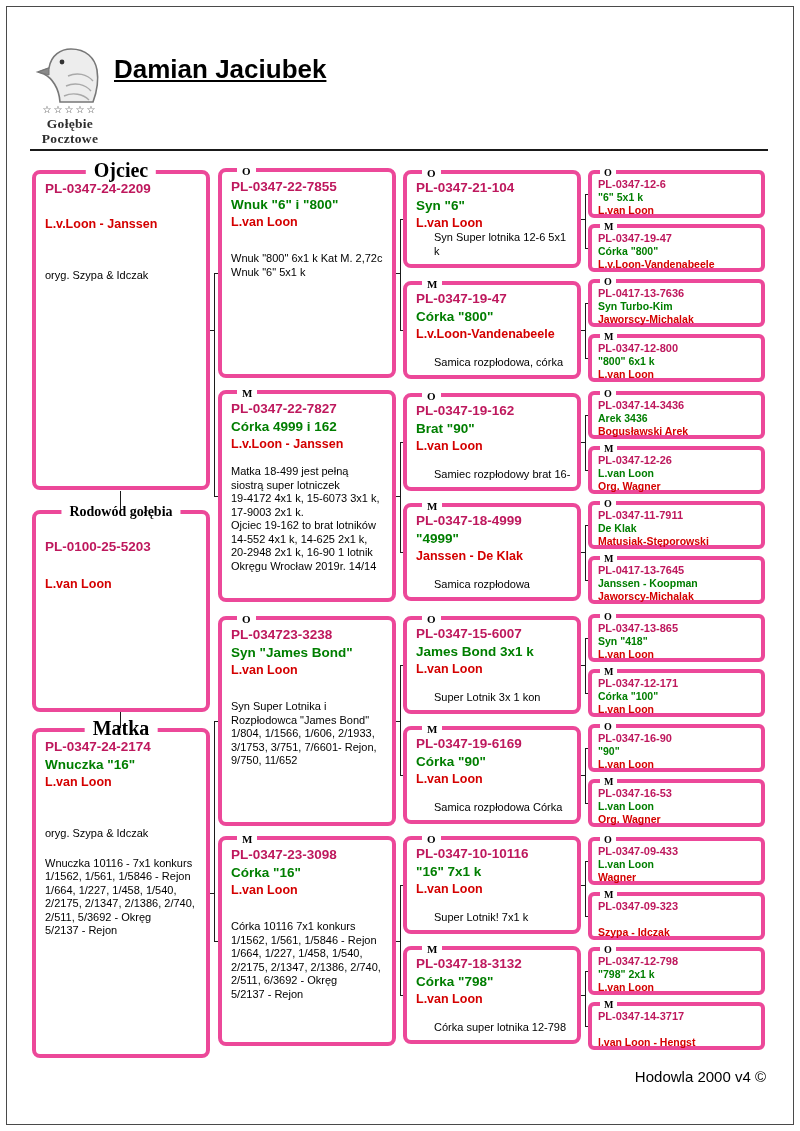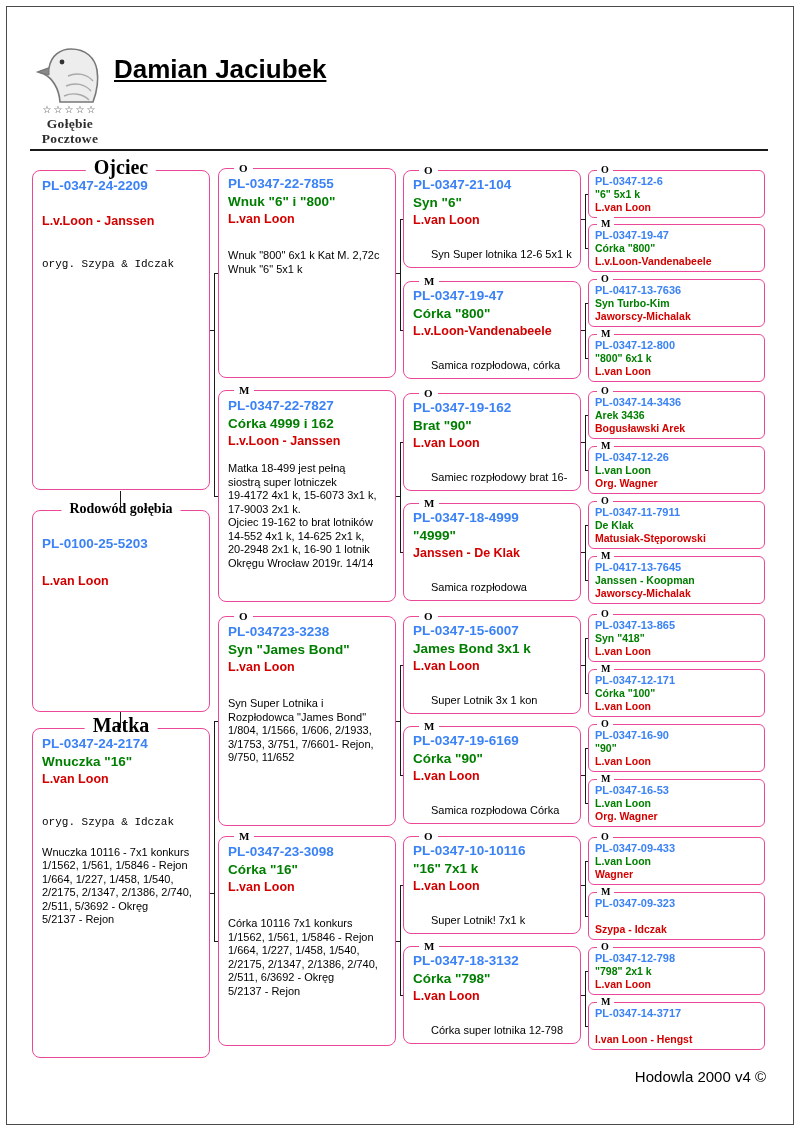--- a/index.html
+++ b/index.html
@@ -17,7 +17,7 @@
   .header-rule { position:absolute; left:30px; top:149px; width:738px; height:2px; background:#1a1a1a; }
 
   
-  .box { position:absolute; background:#fff; border:1px solid #ec4899; border-radius:8px; padding:6px 8px 6px 9px; }
+  .box { position:absolute; background:#fff; border:4px solid #ec4899; border-radius:8px; padding:6px 8px 6px 9px; }
   .sex-marker { position:absolute; top:-9px; left:15px; background:#fff; padding:0 5px;
                 font-family:"Liberation Serif", serif; font-weight:bold; font-size:11px; line-height:16px; color:#000; }
   .box-label { position:absolute; top:-14px; left:50%; transform:translateX(-50%); background:#fff; padding:0 8px;

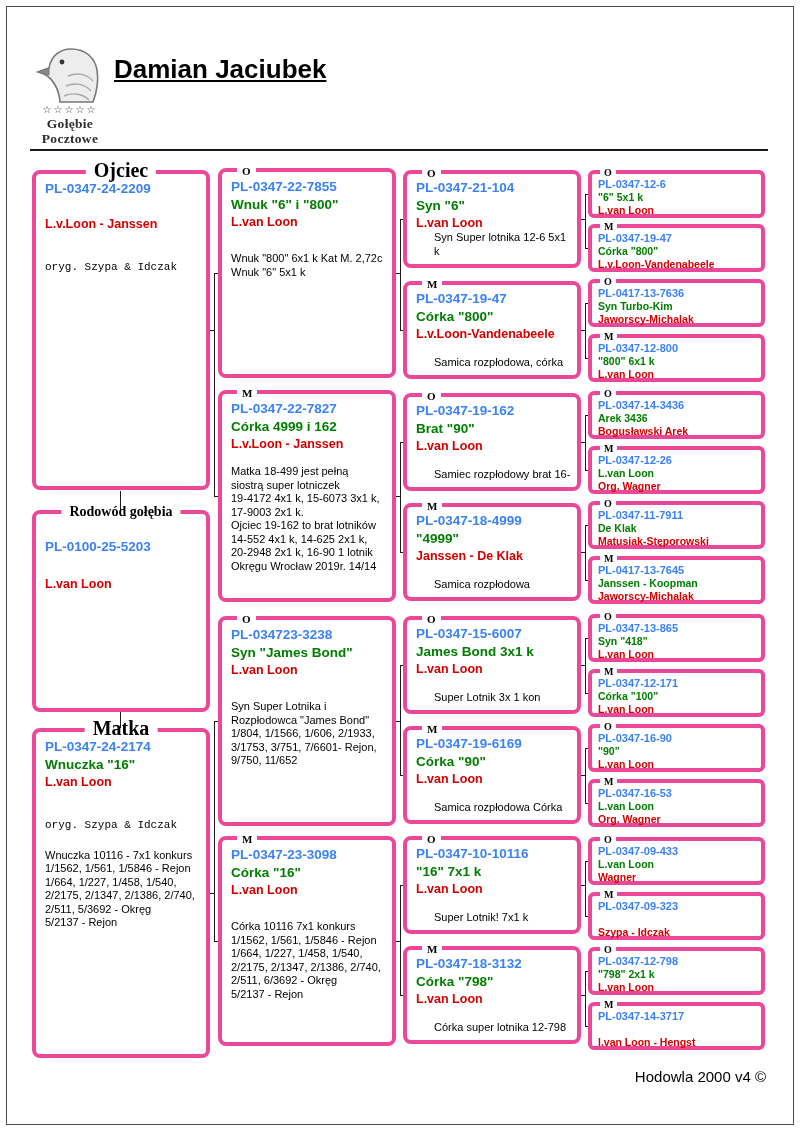--- a/index.html
+++ b/index.html
@@ -25,7 +25,7 @@
   .label-big { font-size:20px; top:-15px; }
   .label-mid { font-size:14px; top:-10px; }
 
-  .ring   { font-size:13.5px; font-weight:bold; color:#3b82f6; line-height:18px; white-space:nowrap; }
+  .ring   { font-size:13.5px; font-weight:bold; color:#be185d; line-height:18px; white-space:nowrap; }
   .gname  { font-size:13.5px; font-weight:bold; color:#007e00; line-height:18px; min-height:18px; white-space:nowrap; }
   .strain { font-size:12.5px; font-weight:bold; color:#d40000; line-height:17px; min-height:17px; white-space:nowrap; }
   .desc   { font-size:11px; color:#000; line-height:13.5px; white-space:pre-line; }

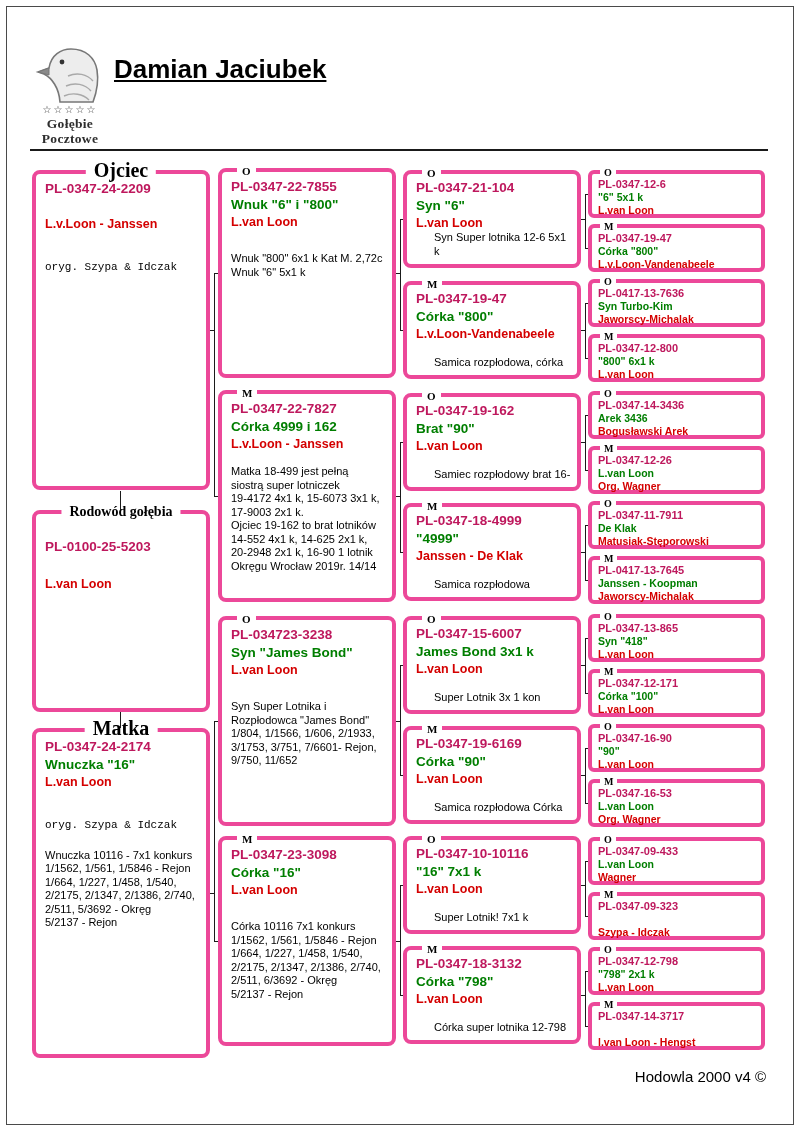--- a/index.html
+++ b/index.html
@@ -40,7 +40,7 @@
   .col4 .strain { font-size:10.5px; line-height:13px; min-height:13px; }
   .col4 .sex-marker { top:-8px; left:8px; font-size:10px; padding:0 4px; line-height:14px; }
 
-  .parent .desc1 { margin-top:28px; font-size:11px; line-height:13.5px; white-space:pre-line;font-family:Liberation Mono, monospace; }
+  .parent .desc1 { margin-top:36px; font-size:11px; line-height:13.5px; white-space:pre-line; }
   .parent .desc2 { margin-top:16px; font-size:11px; line-height:13.5px; white-space:pre-line; }
   .subject { padding-top:24px; }
   .subject .strain { margin-top:20px; }

